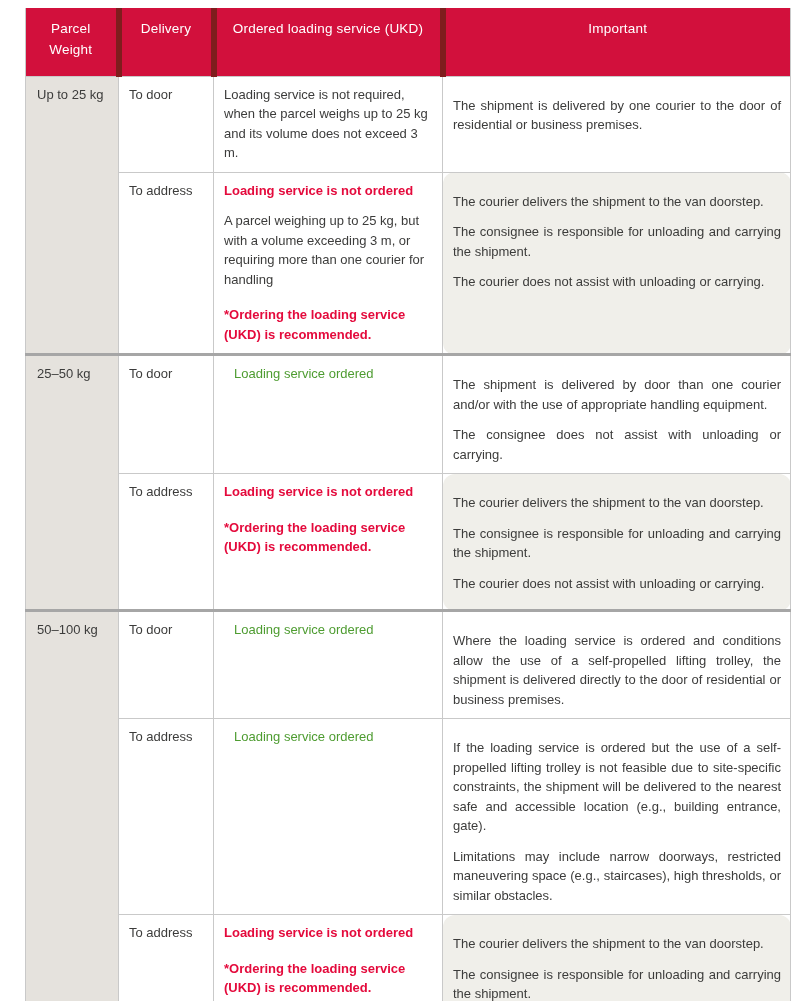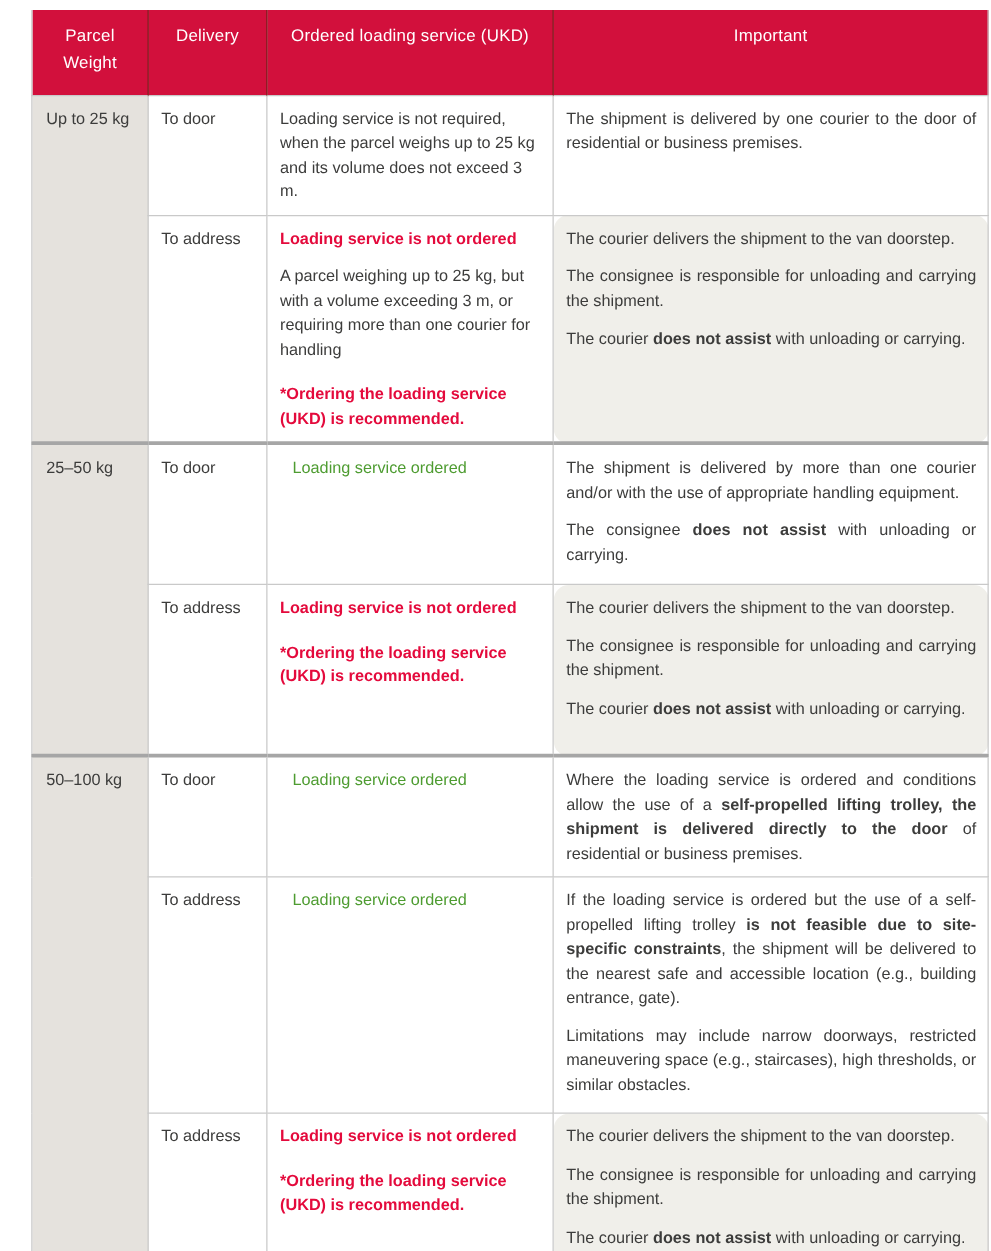--- a/index.html
+++ b/index.html
@@ -42,7 +42,7 @@
     padding:11px 4px 15px;
     line-height:1.55;
   }
-  th + th{border-left:1px solid #7f1d1d;}
+  th + th{border-left:6px solid #7f1d1d;}
   td{
     border:1px solid var(--grid);
     vertical-align:top;

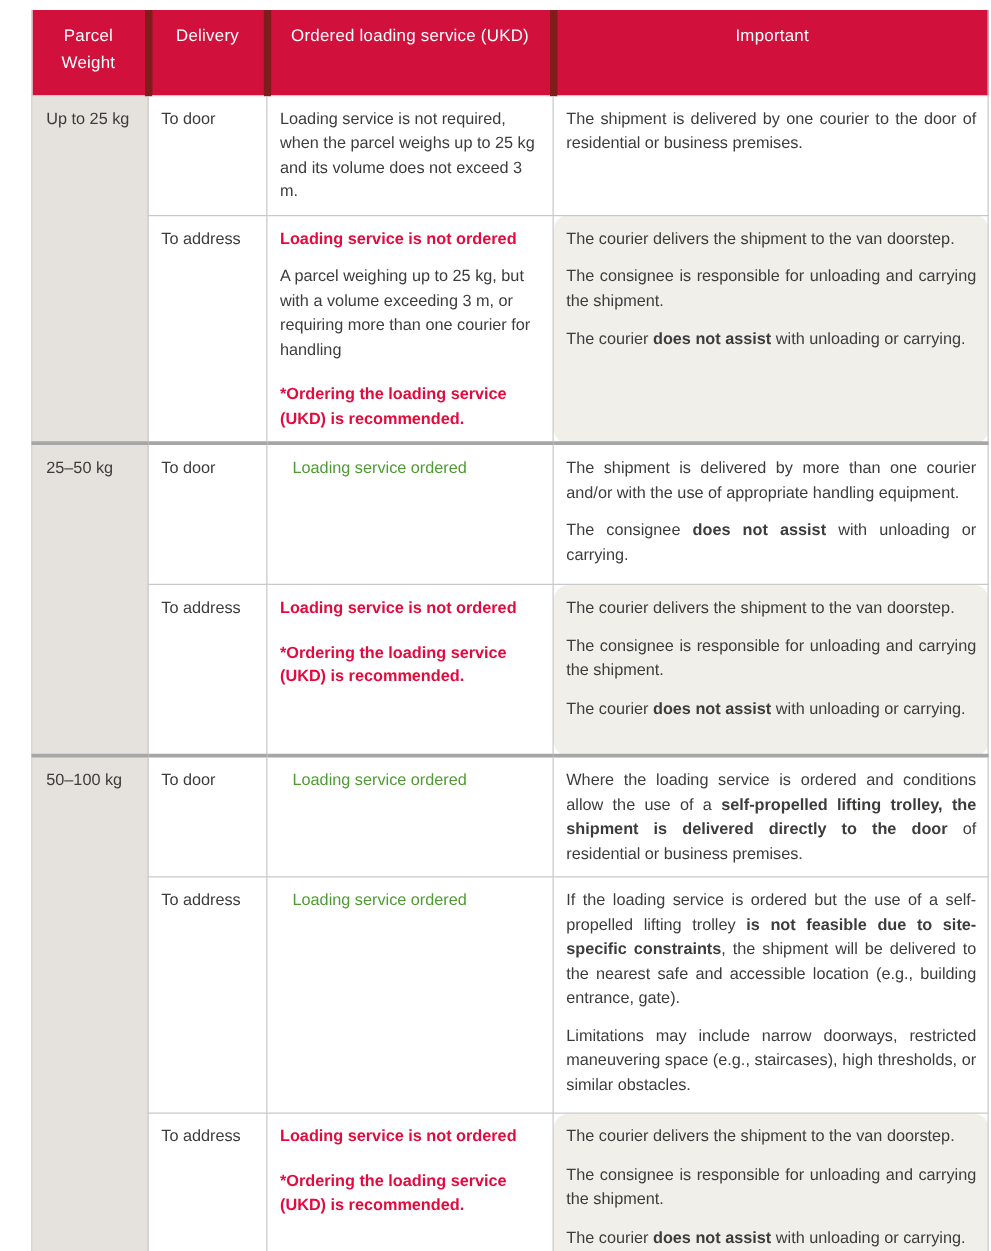--- a/index.html
+++ b/index.html
@@ -57,7 +57,7 @@
   }
   td.important-cell{
     text-align:justify;
-    padding:8px 9px 9px 10px;
+    padding:19px 9px 9px 10px;
   }
   tr.shaded td.important-cell{background:var(--shaded-bg);border-radius:12px;}
   tr.group-start td{border-top:3px solid var(--group-sep);}

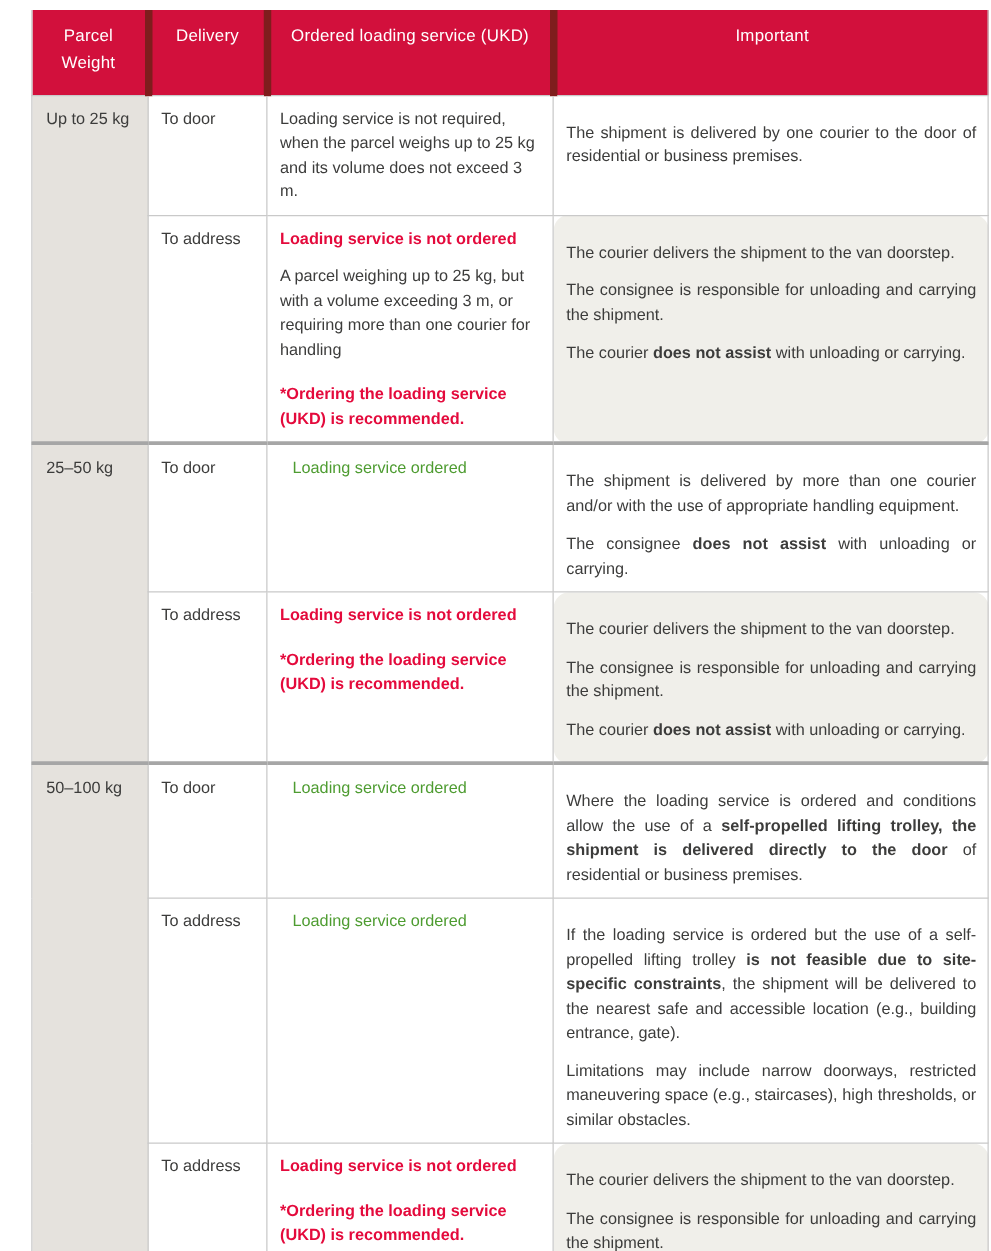--- a/index.html
+++ b/index.html
@@ -85,7 +85,7 @@
     color:var(--green-text);
     margin-left:10px;
   }
-  b{font-weight:700;}
+  b{font-weight:400;}
 </style>
 </head>
 <body>

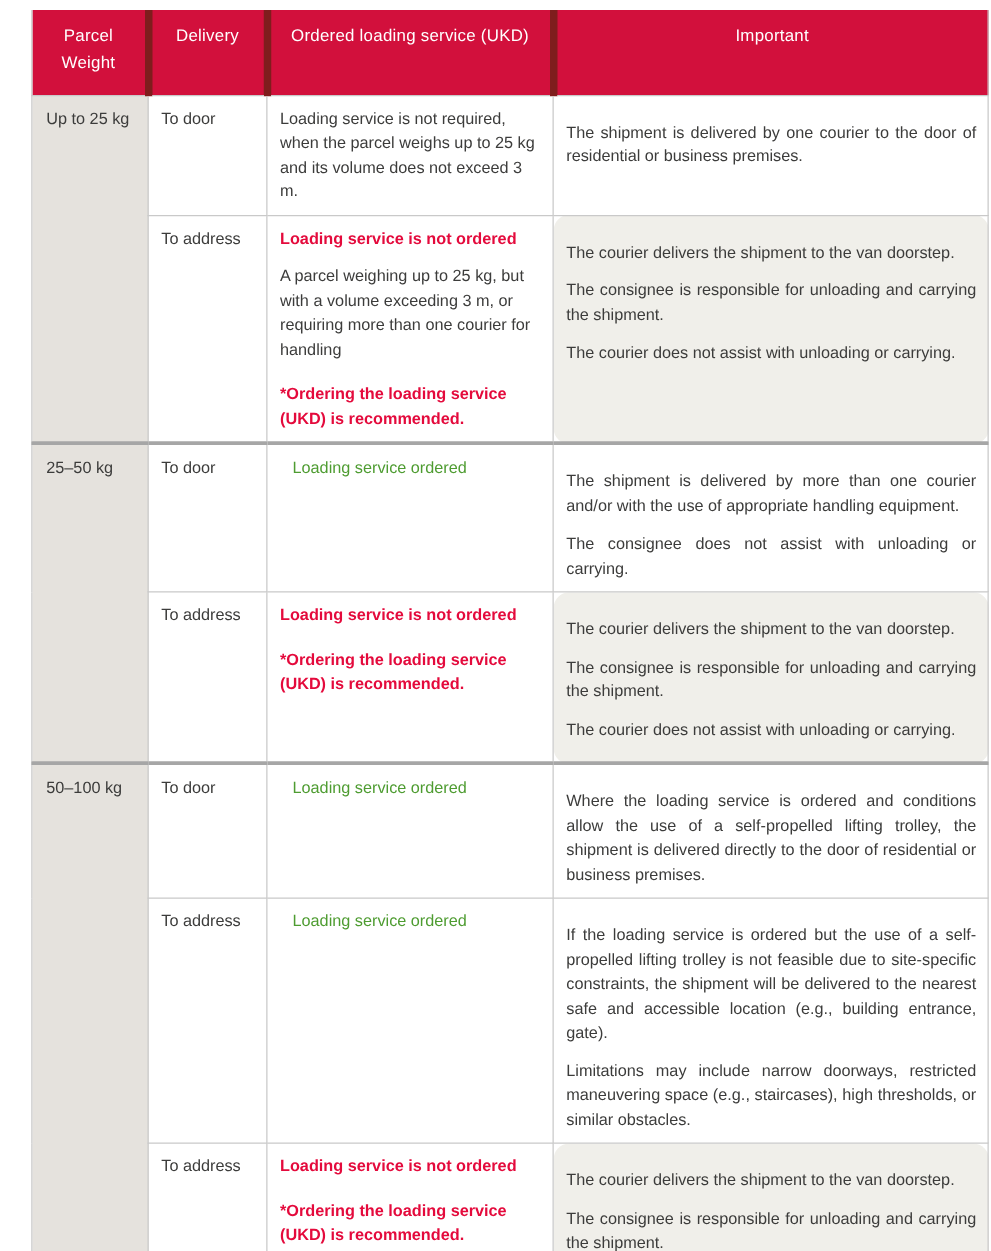--- a/index.html
+++ b/index.html
@@ -137,7 +137,7 @@
             <p class="svc-green-link">Loading service ordered</p>
           </td>
           <td class="important-cell">
-            <p>The shipment is delivered by more than one courier and/or with the use of appropriate handling equipment.</p>
+            <p>The shipment is delivered by door than one courier and/or with the use of appropriate handling equipment.</p>
             <p>The consignee <b>does not assist</b> with unloading or carrying.</p>
           </td>
         </tr>

